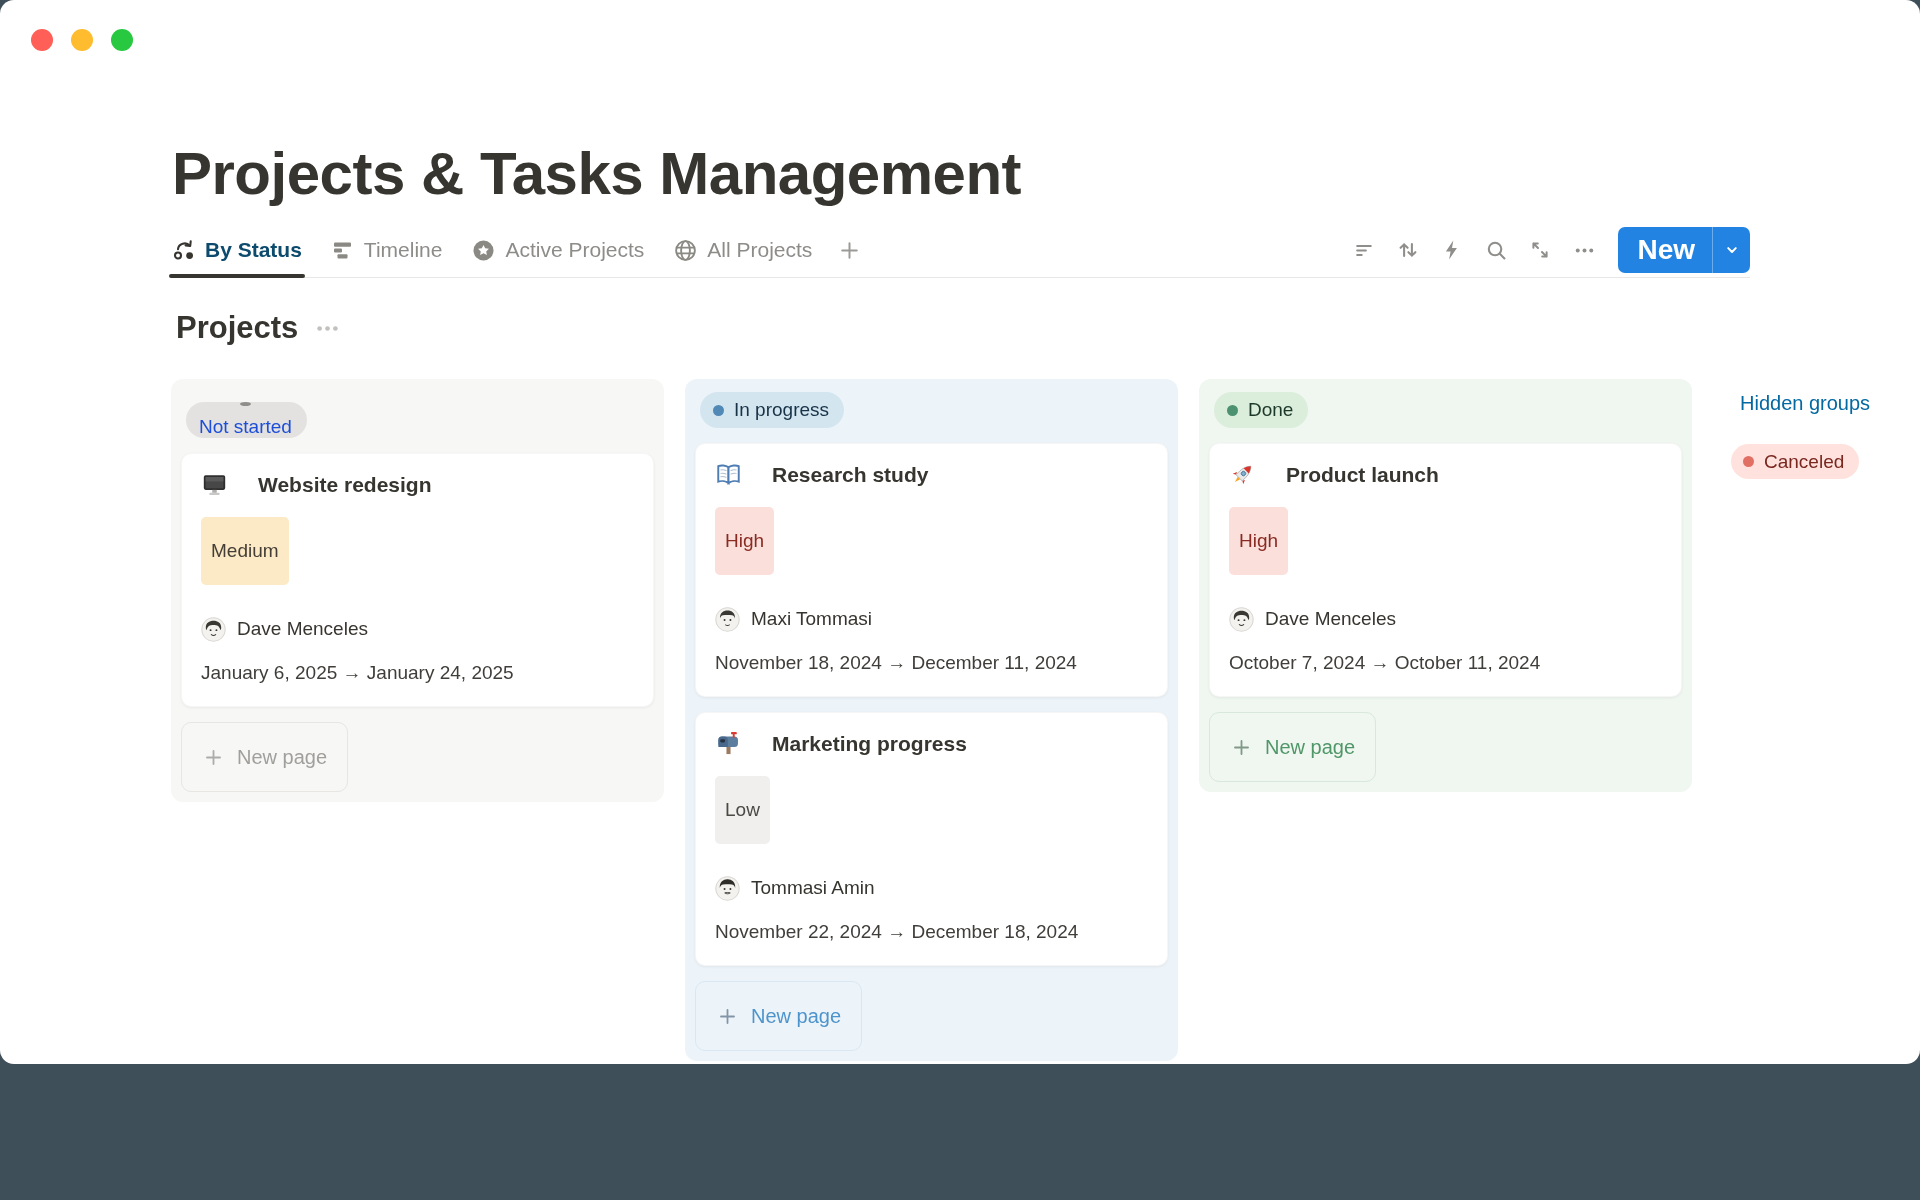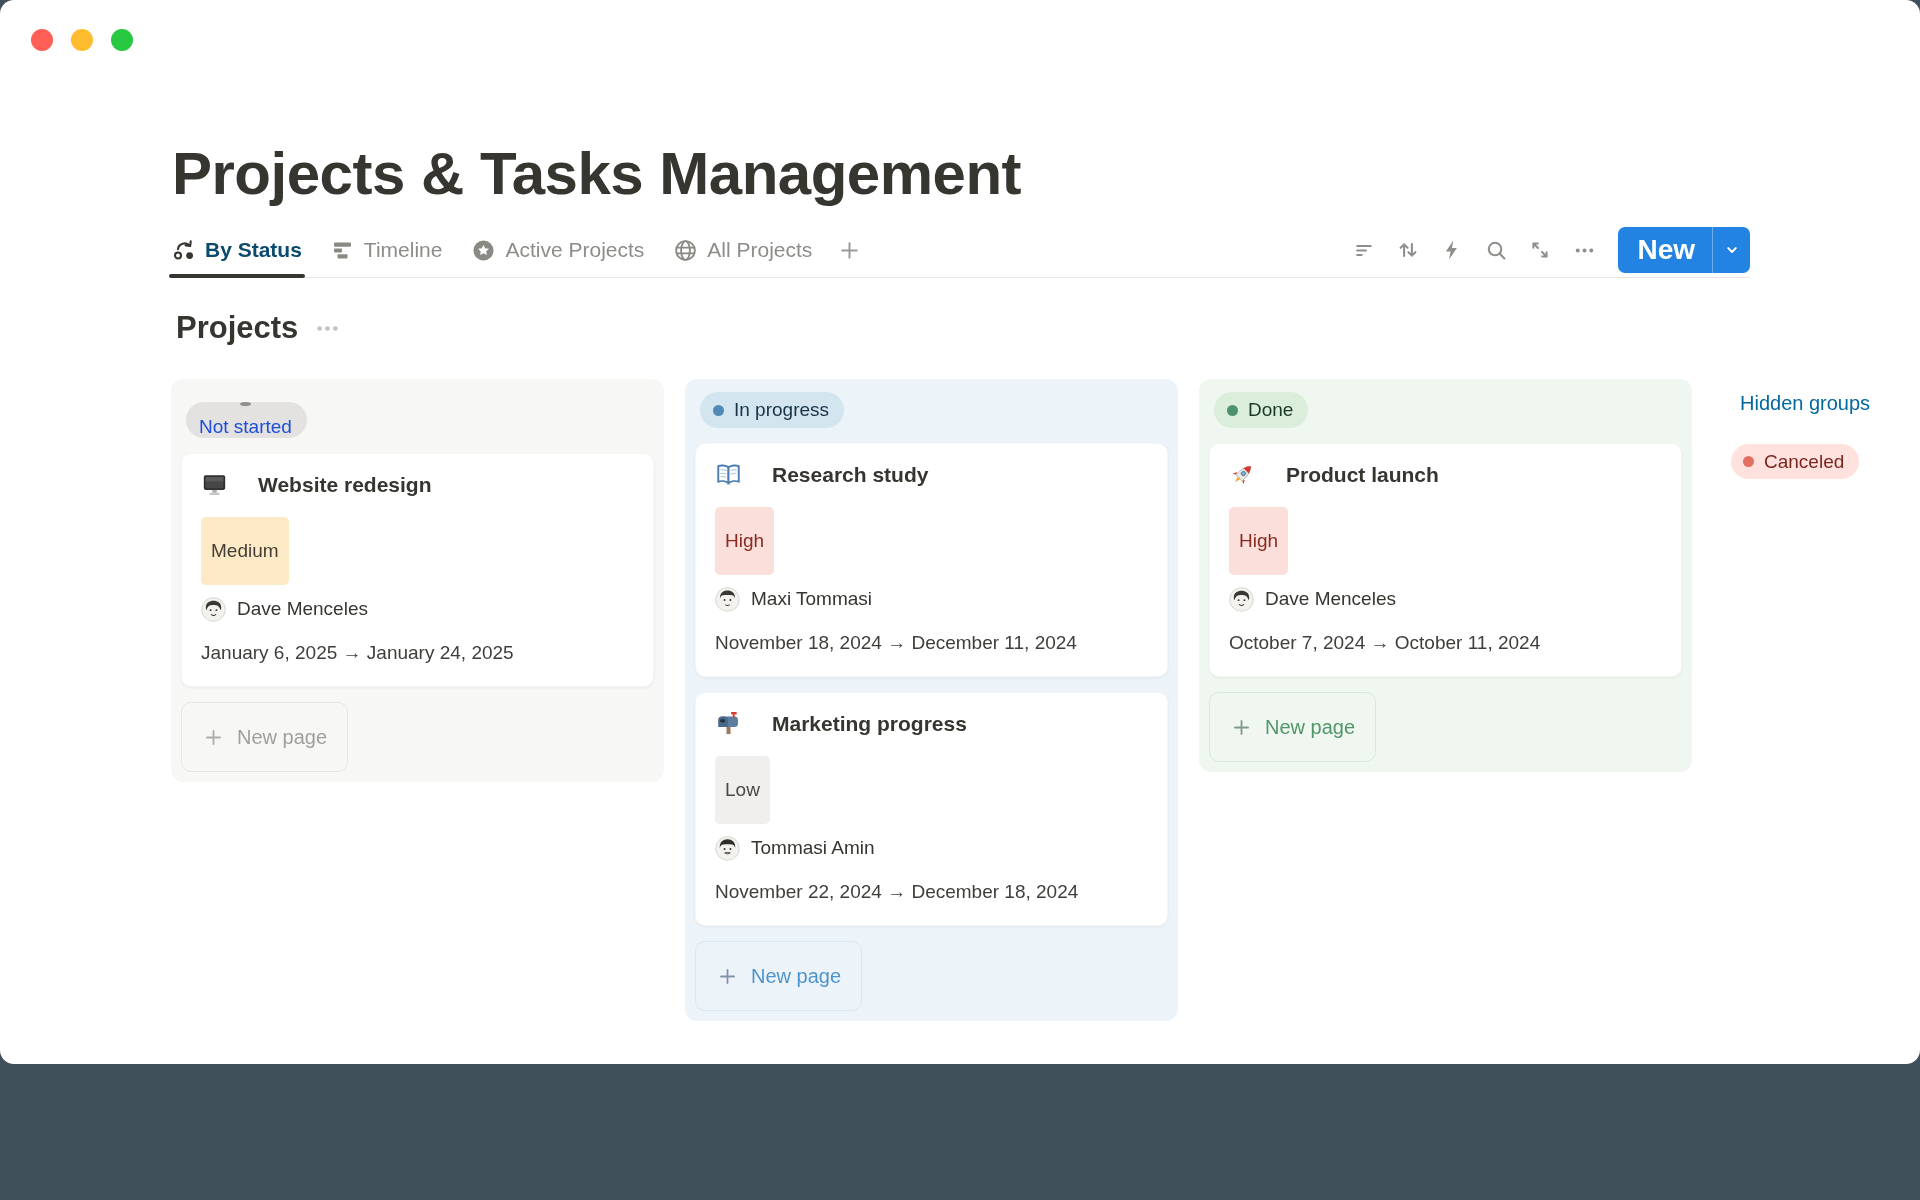--- a/index.html
+++ b/index.html
@@ -84,7 +84,7 @@
     display:inline-block;margin-top:19px;font-size:19px;line-height:1.35;
     padding:21px 10px;border-radius:5px;font-weight:400;
   }
-  .assignee{margin-top:12px;display:flex;align-items:center;gap:11px;font-size:19px;color:#37352F;}
+  .assignee{margin-top:32px;display:flex;align-items:center;gap:11px;font-size:19px;color:#37352F;}
   .avatar{display:flex;align-items:center;}
   .dates{margin-top:17px;font-size:19px;color:#403E3A;line-height:1.45;}
   .dates.wrap{max-width:388px;}

